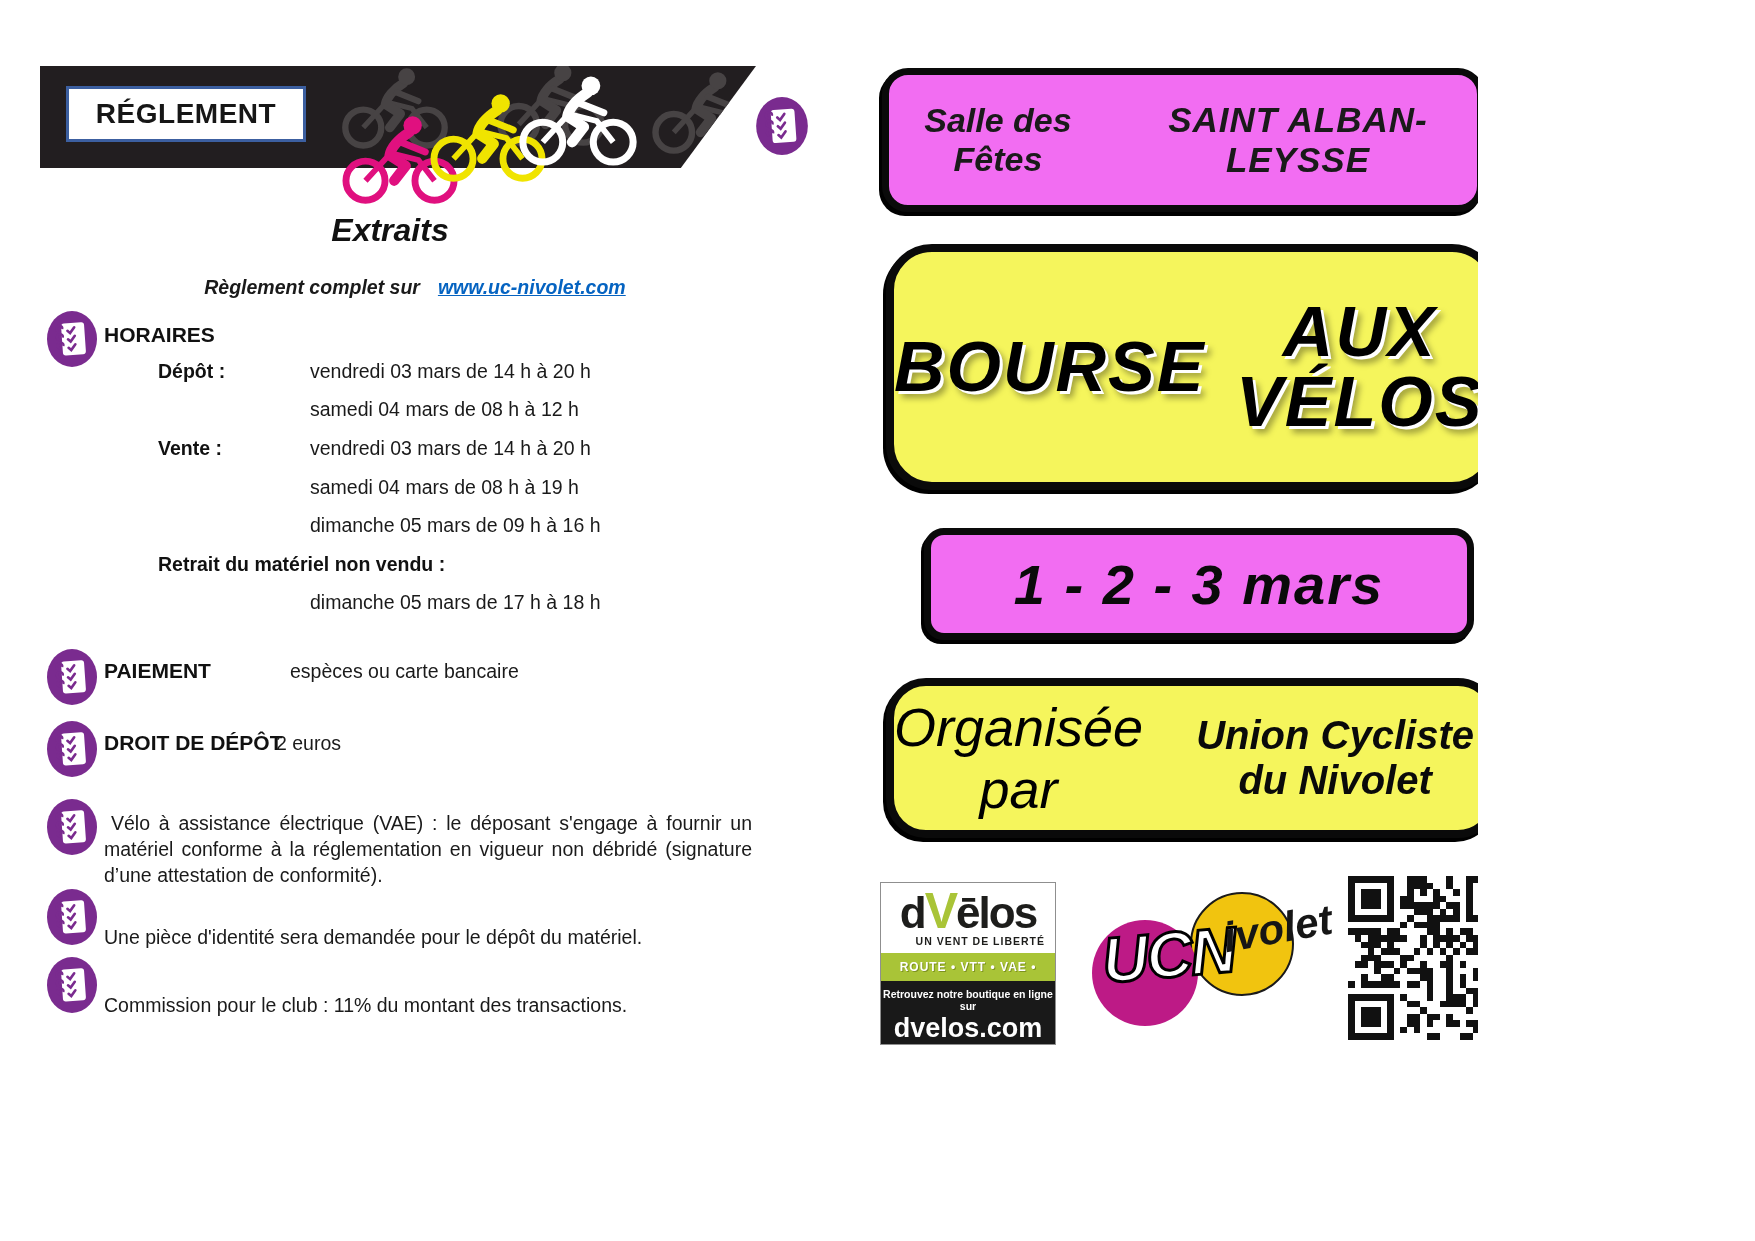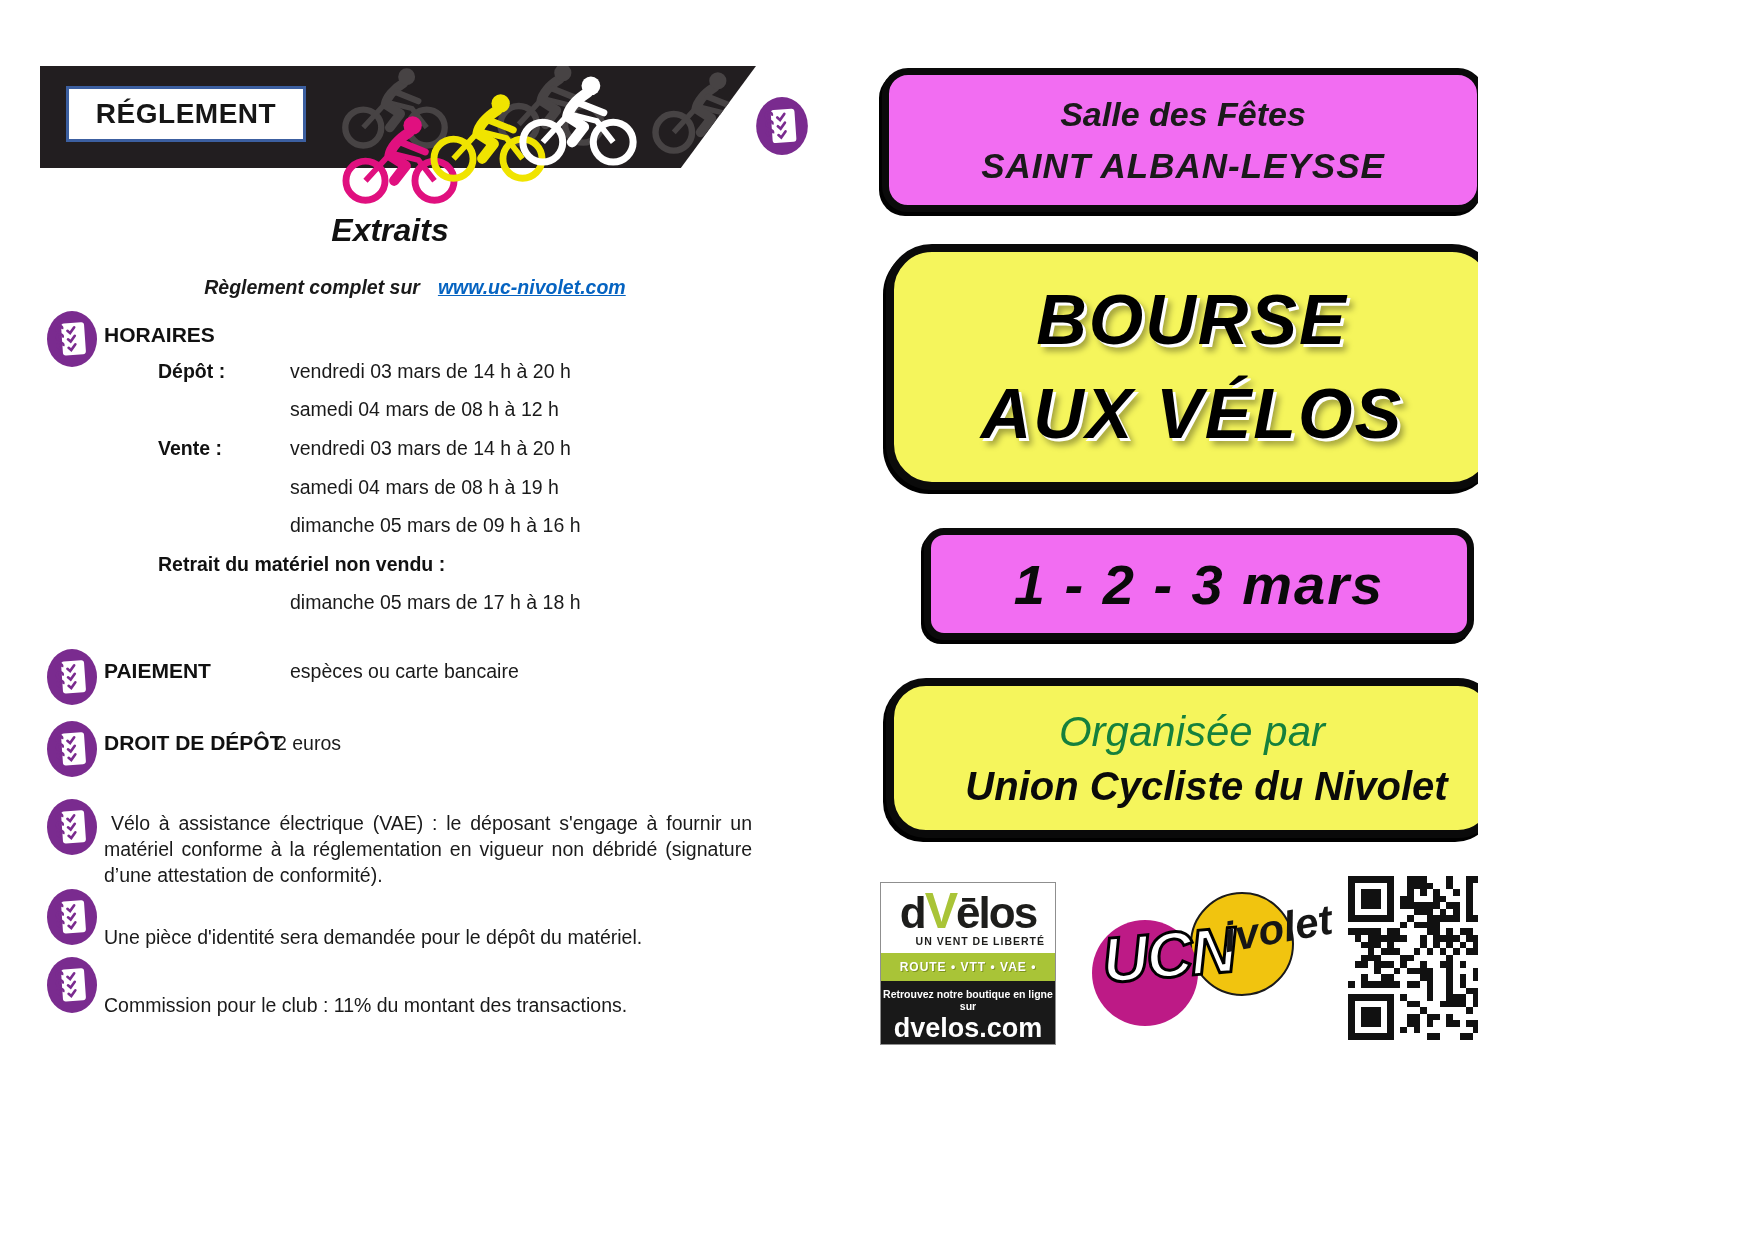--- a/index.html
+++ b/index.html
@@ -58,7 +58,7 @@
   .note-comm{top:974px;width:660px;}
 
   
-  .rbox{position:absolute;border:7px solid #0a0a0a;display:flex;flex-direction:column;
+  .rbox{position:absolute;border:7px solid #0a0a0a;display:flex;flex-direction:row;
     align-items:center;justify-content:center;text-align:center;box-shadow:-3px 4px 0 #000;}
   .box-venue{left:882px;top:68px;width:602px;height:144px;background:var(--pink,#f26df2);
     border-radius:26px;gap:12px;}

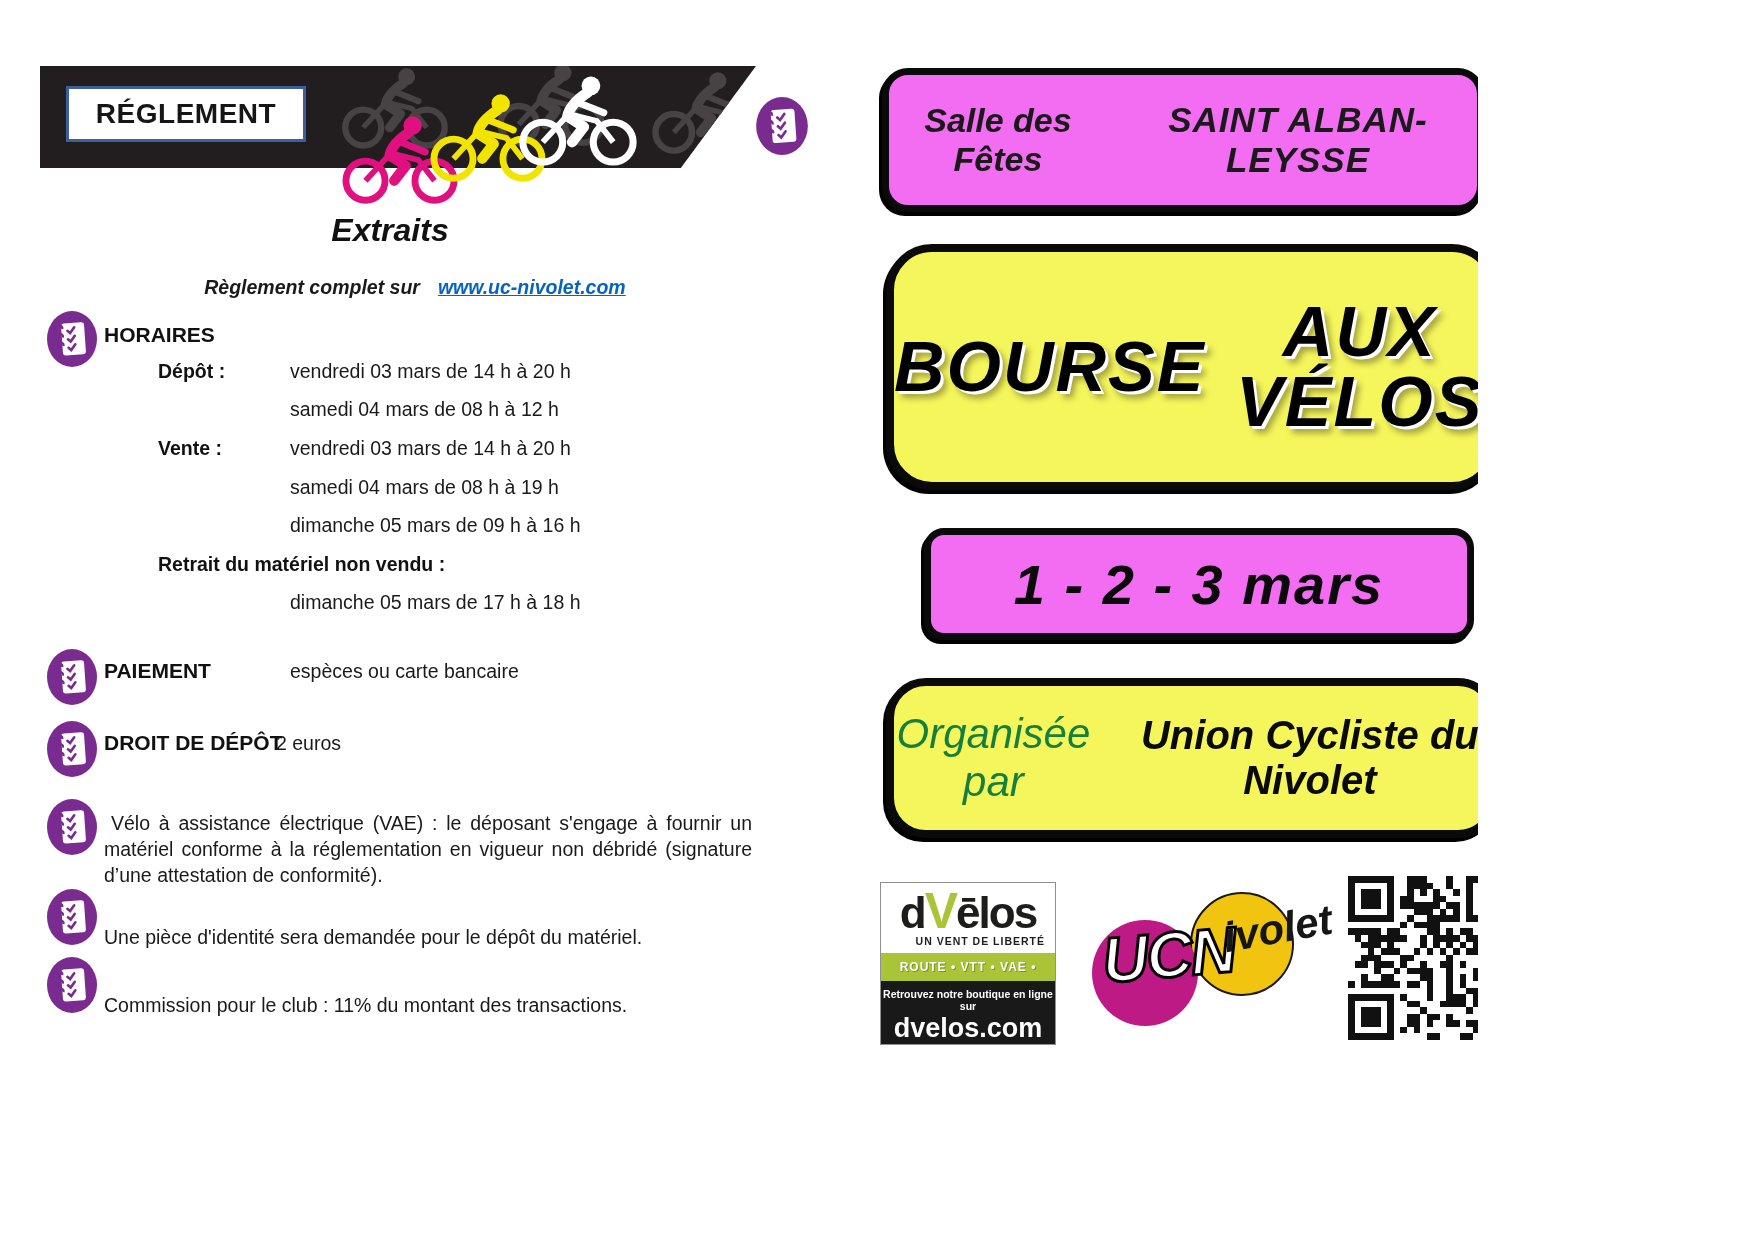--- a/index.html
+++ b/index.html
@@ -43,7 +43,7 @@
   .sec-title{font-weight:bold;font-size:21px;color:#111;}
   .t-horaires{position:absolute;left:104px;top:323px;}
   .schedule{position:absolute;left:158px;top:352px;width:640px;}
-  .sch-row{height:38.6px;display:flex;align-items:center;font-size:19.5px;}
+  .sch-row{height:38.6px;display:flex;align-items:center;font-size:19.5px;gap:20px;}
   .sch-label{flex:none;width:132px;font-weight:bold;white-space:nowrap;color:#111;}
   .sch-time{white-space:nowrap;}
   .kvrow{position:absolute;display:flex;align-items:center;font-size:19.5px;}

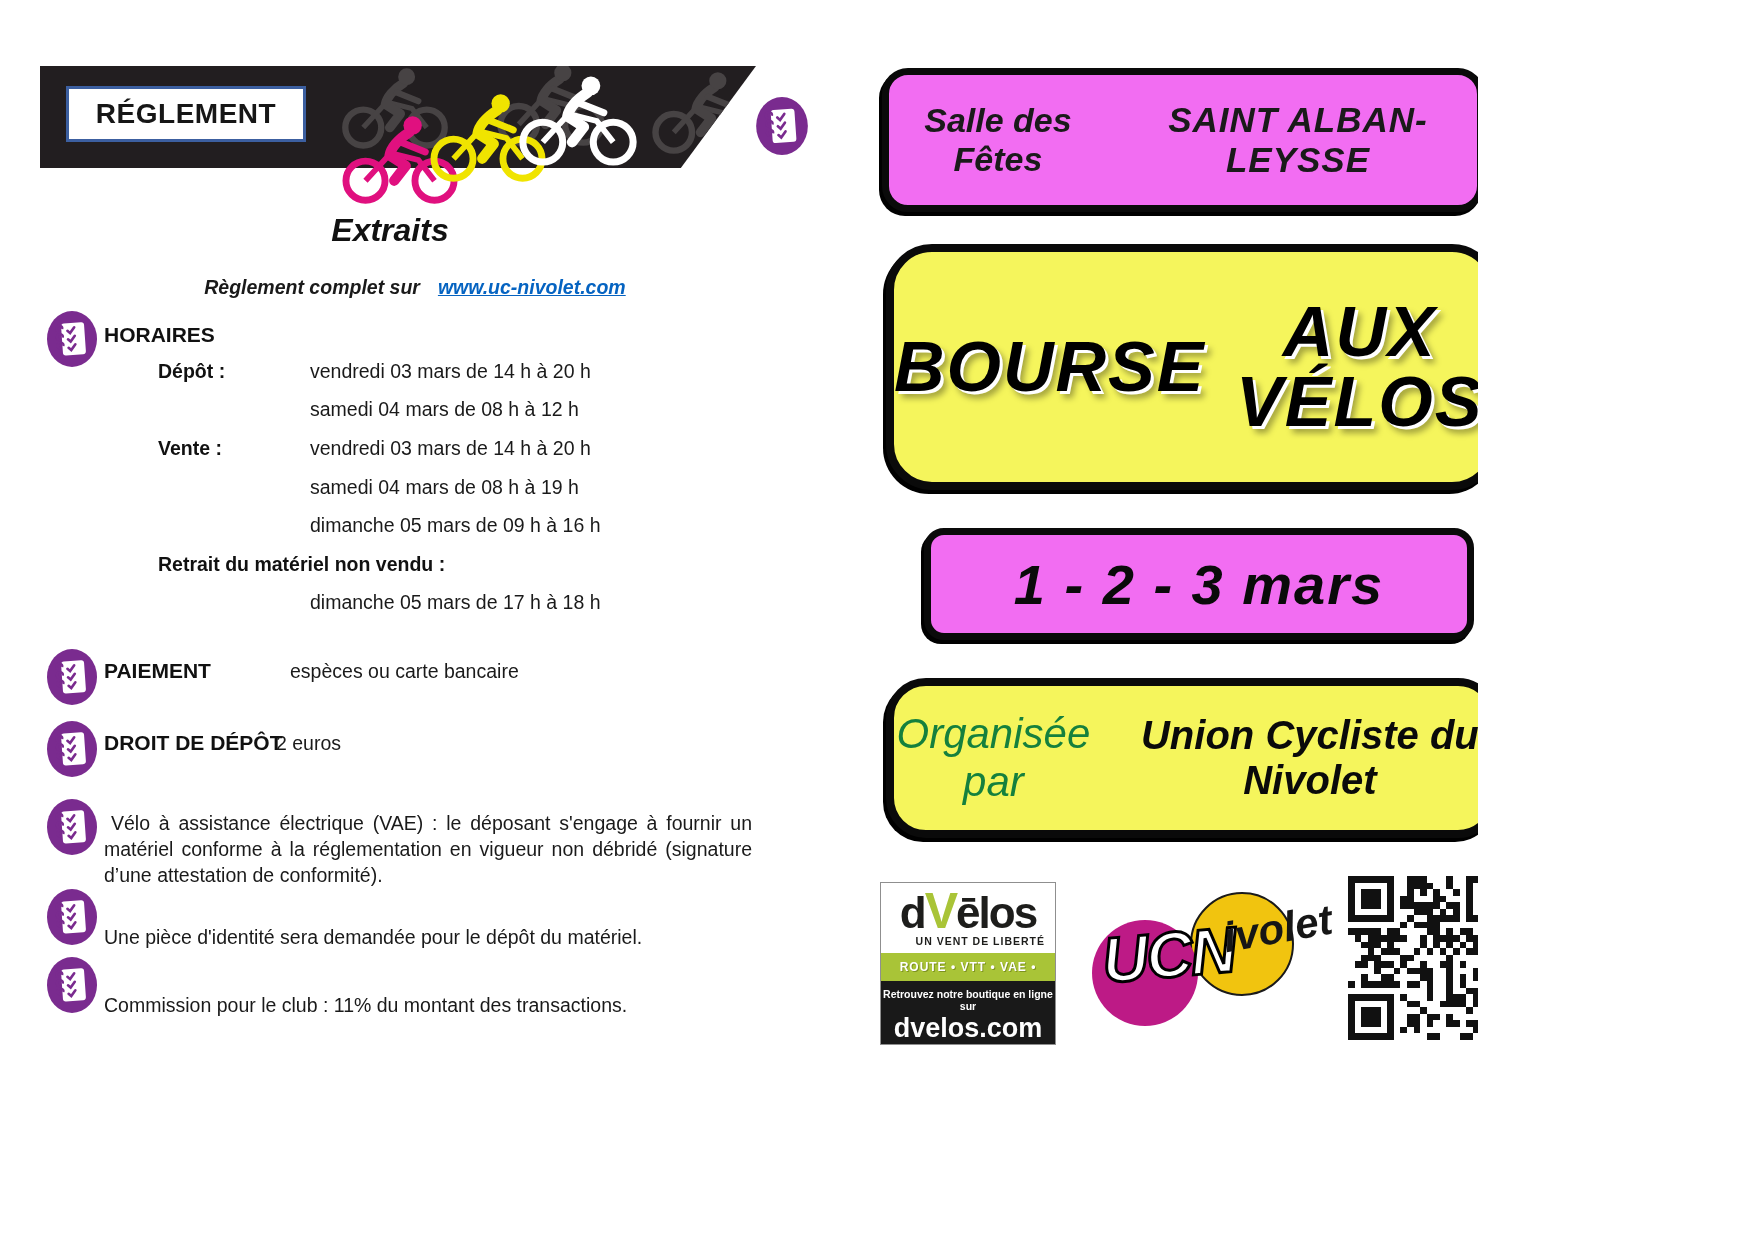--- a/index.html
+++ b/index.html
@@ -73,7 +73,7 @@
   .box-dates .l1{font-size:56px;font-weight:bold;font-style:italic;letter-spacing:2px;color:#0a0a0a;}
   .box-org{left:886px;top:678px;width:612px;height:160px;background:var(--yellow,#f5f55c);
     border:8px solid #0a0a0a;border-radius:40px;gap:8px;}
-  .box-org .l1{font-size:42px;font-style:italic;color:#15803d;}
+  .box-org .l1{font-size:54px;font-style:italic;color:#000000;}
   .box-org .l2{font-size:40px;font-weight:bold;font-style:italic;color:#0a0a0a;margin-left:29px;}
 
   

